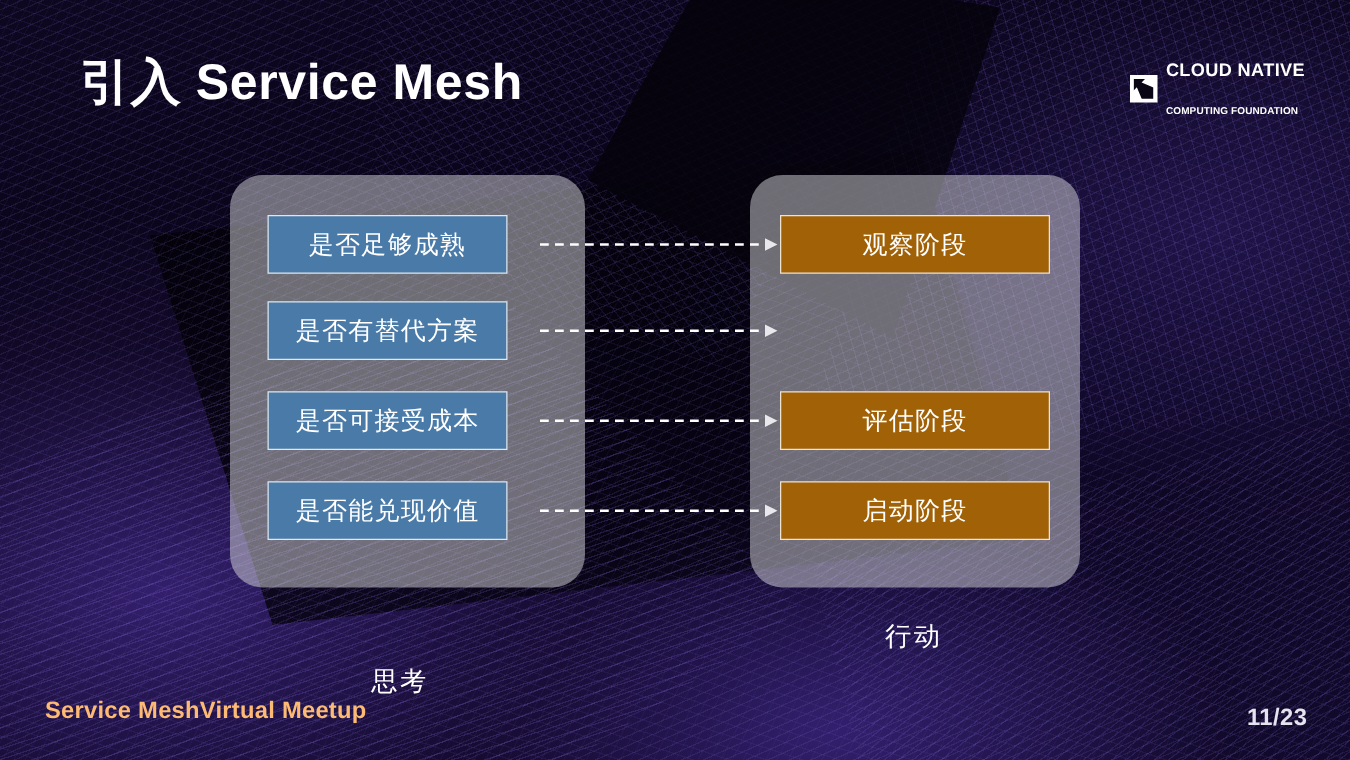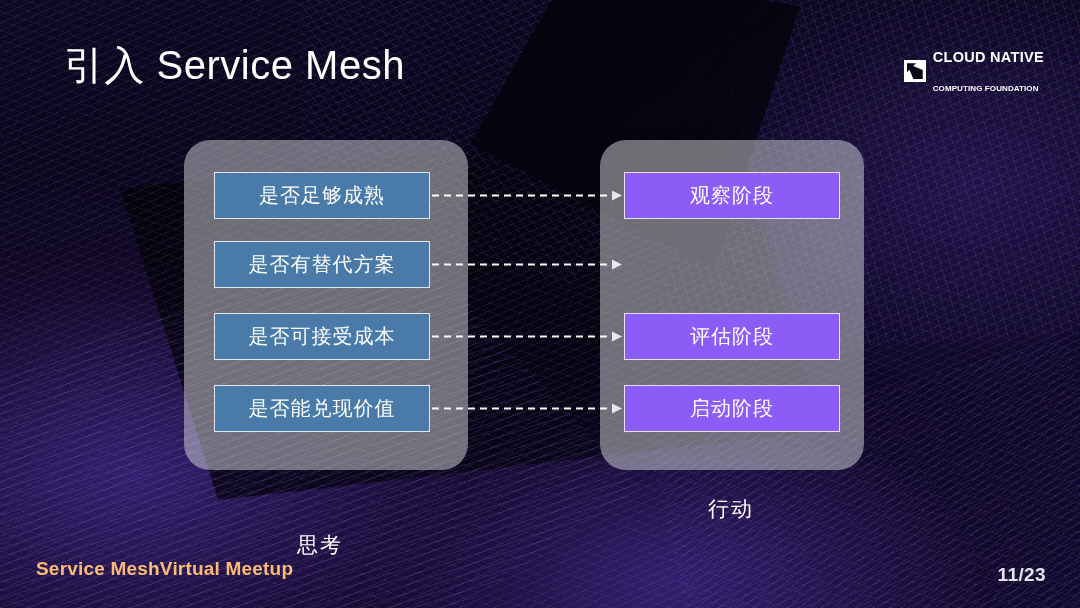--- a/index.html
+++ b/index.html
@@ -111,7 +111,7 @@
     left: 64px;
     top: 38px;
     font-size: 40px;
-    font-weight: 400;
+    font-weight: 700;
     color: #ffffff;
     letter-spacing: 0.5px;
     white-space: nowrap;

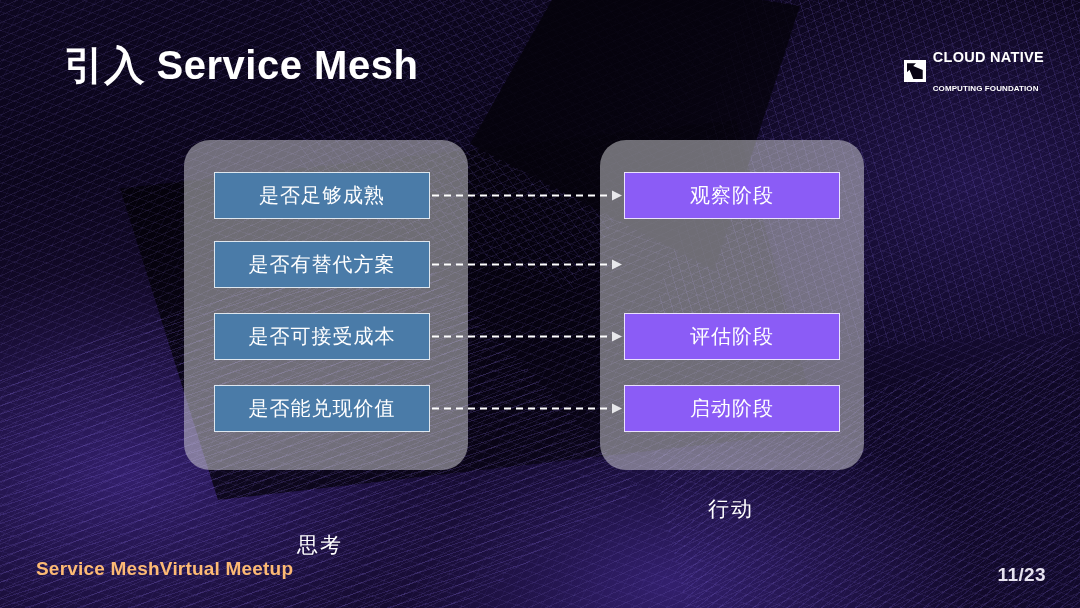--- a/index.html
+++ b/index.html
@@ -199,7 +199,7 @@
   }
   .node-think {
     left: 214px;
-    width: 216px;
+    width: 192px;
     background: #4a7ba8;
   }
   .node-act {

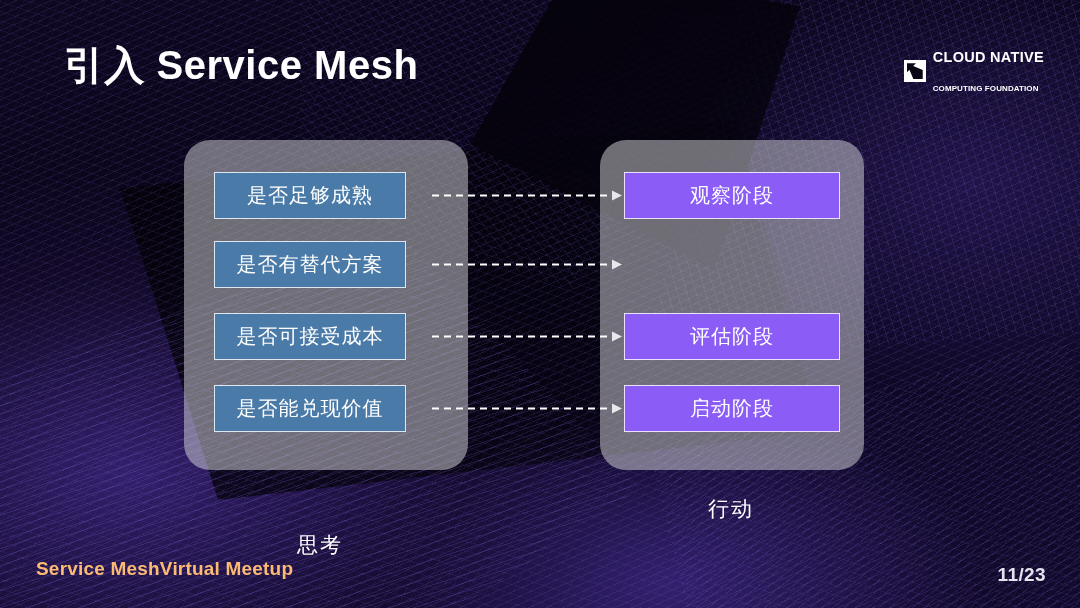--- a/index.html
+++ b/index.html
@@ -205,7 +205,7 @@
   .node-act {
     left: 624px;
     width: 216px;
-    background: #8b5cf6;
+    background: #a16207;
   }
   .row-0 { top: 172px; }
   .row-1 { top: 241px; }

